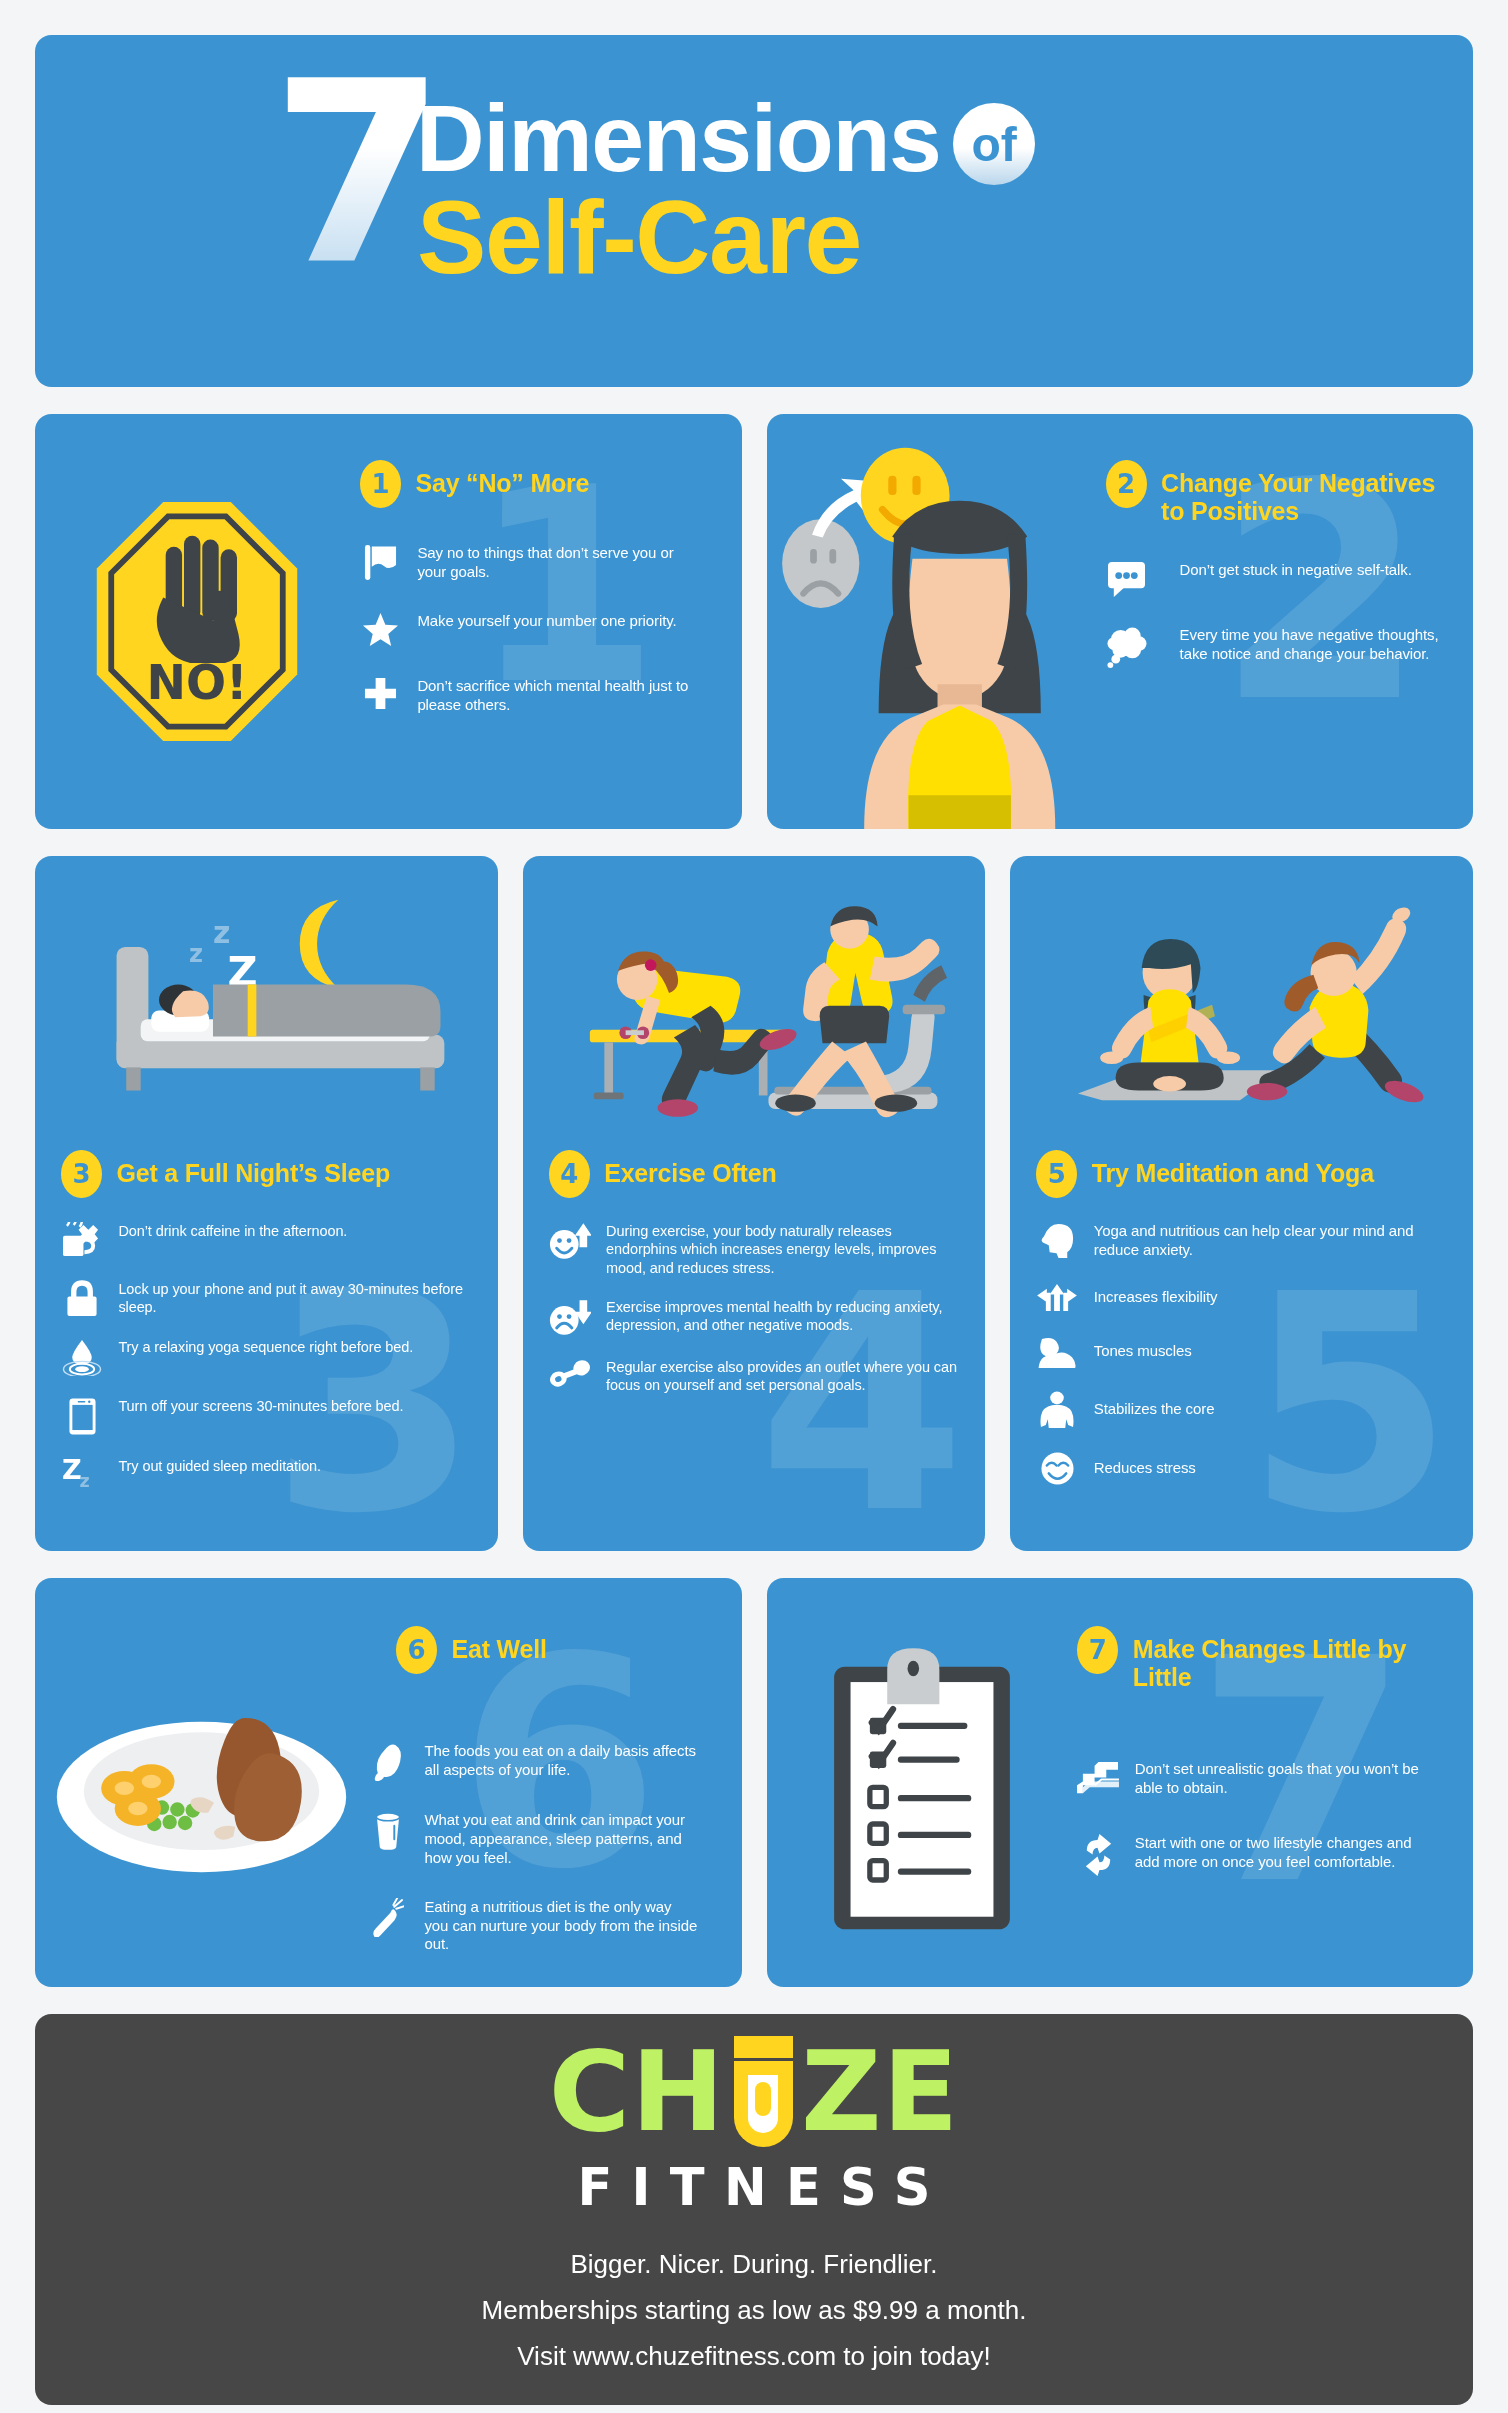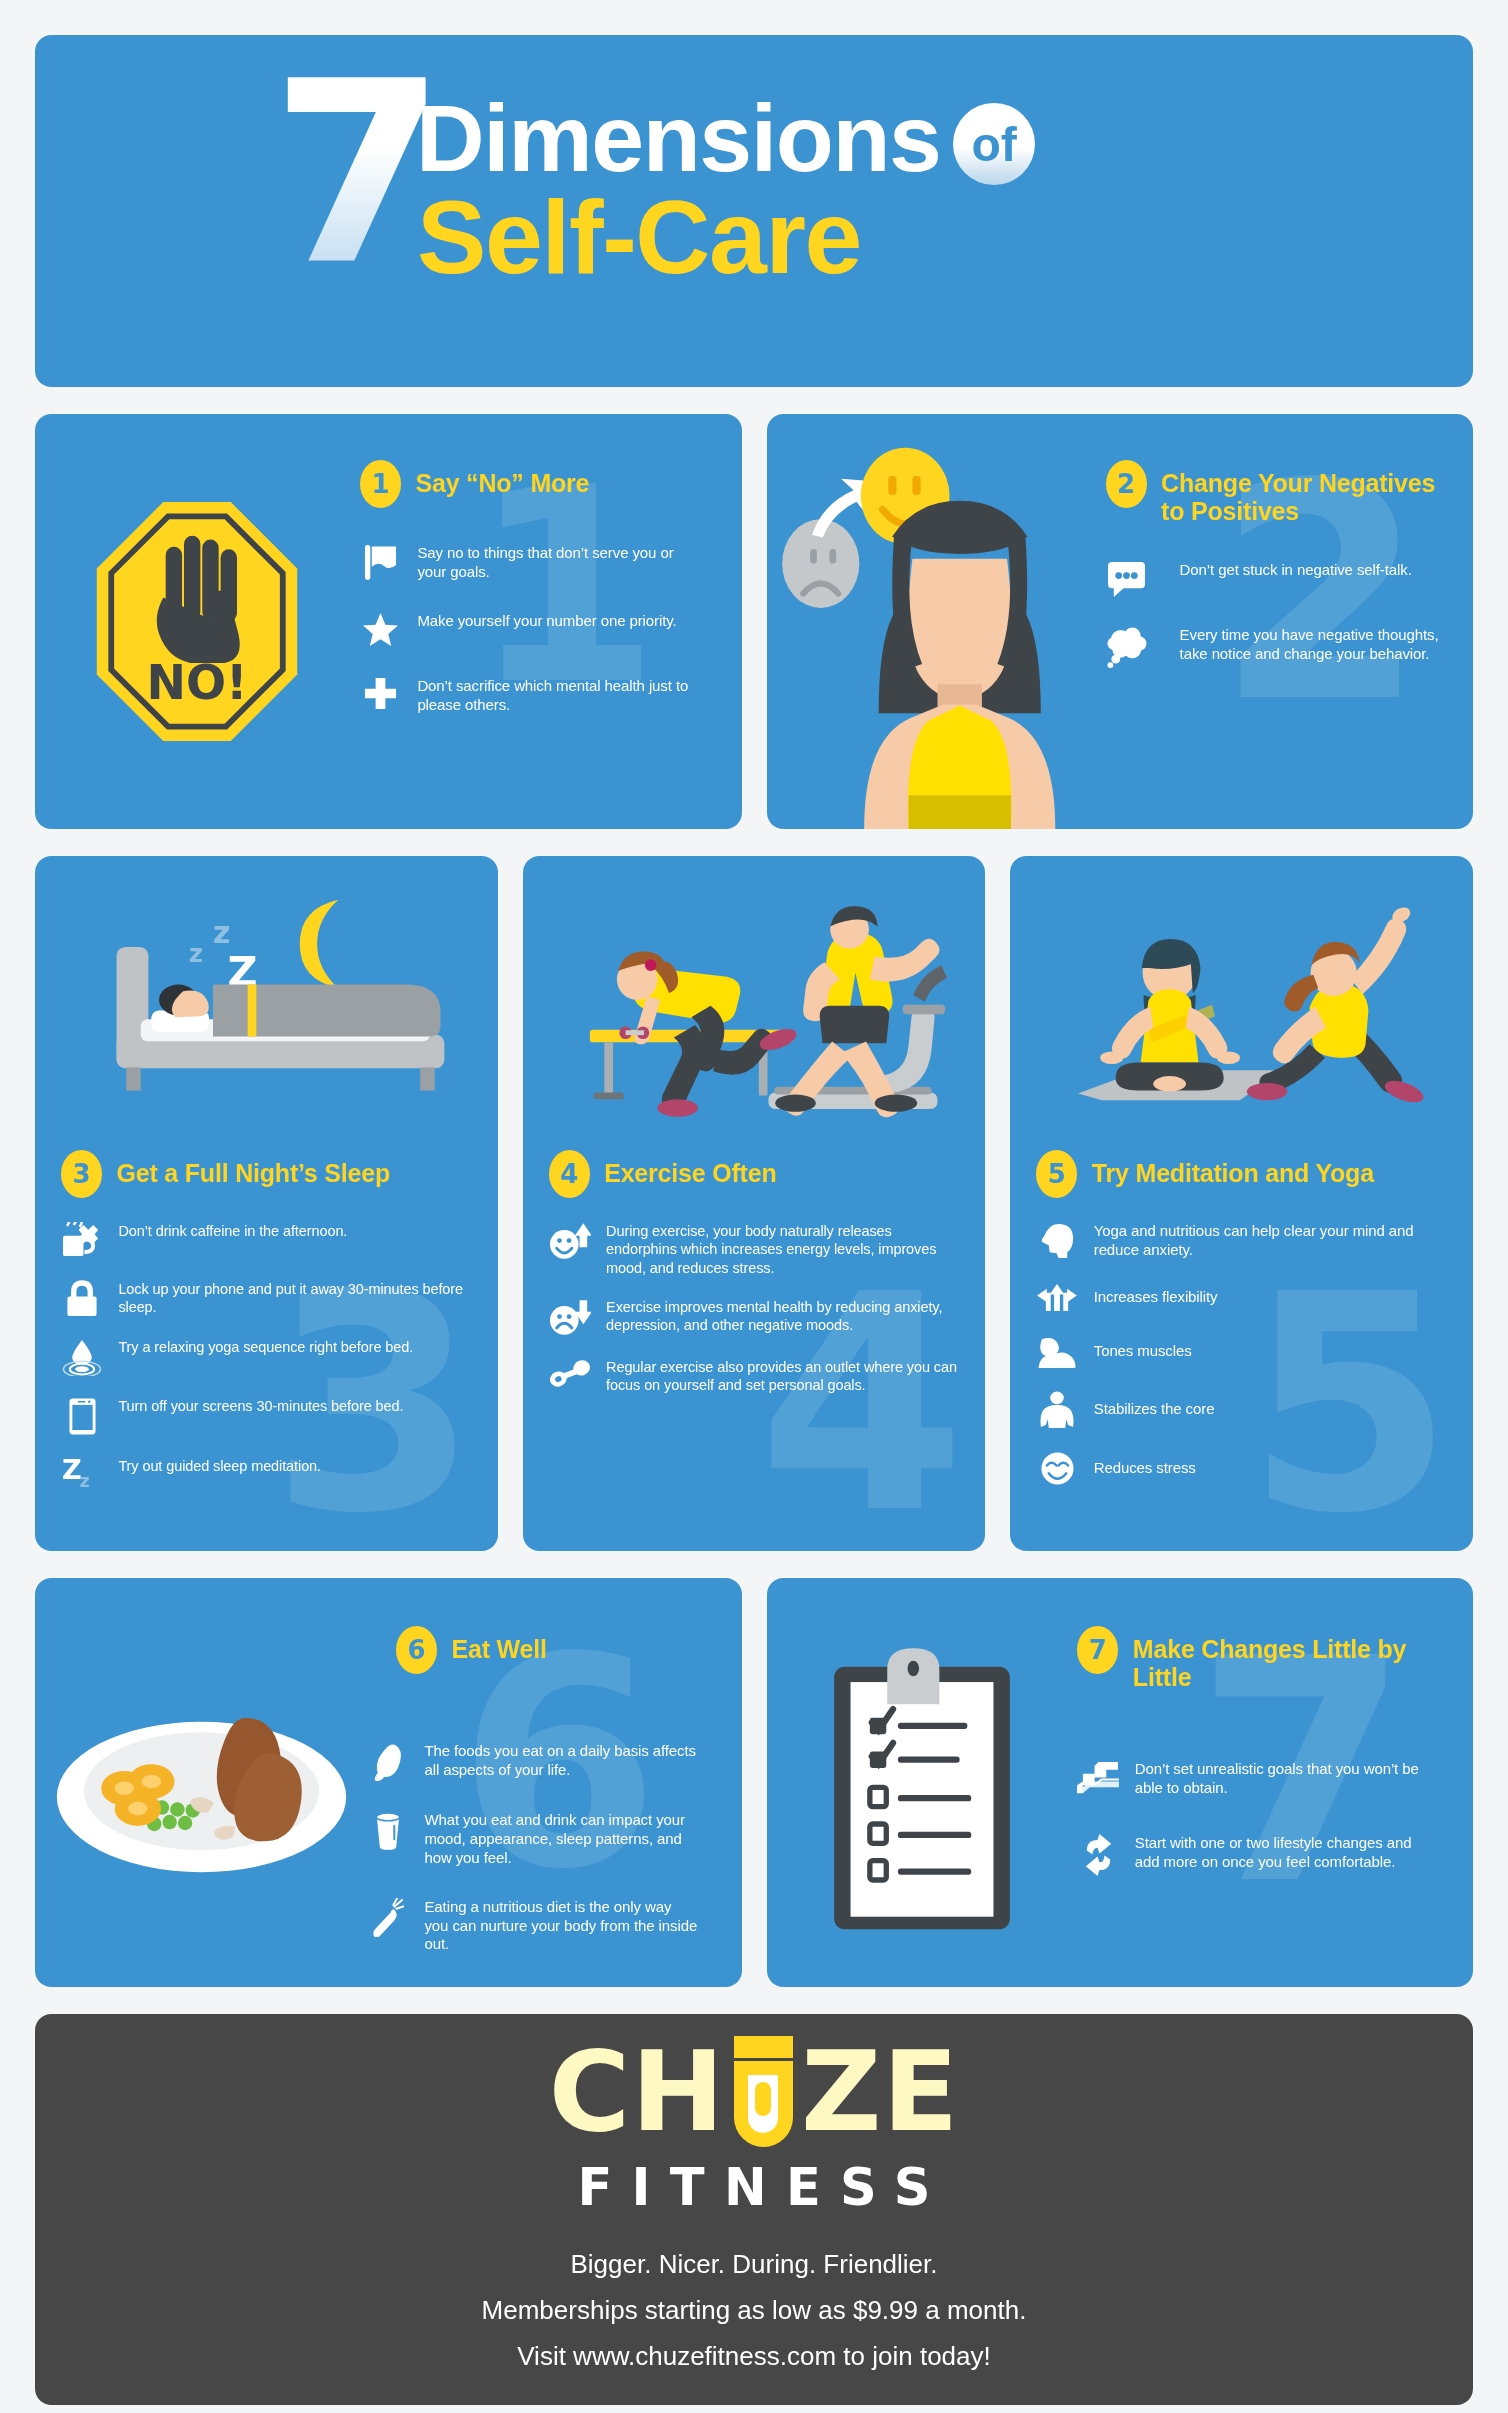--- a/index.html
+++ b/index.html
@@ -196,7 +196,7 @@
   .logo-word {
     display: flex;
     align-items: center;
-    color: #fef9c3;
+    color: #bef264;
     font-size: 111px;
     font-weight: 700;
     line-height: 1;

